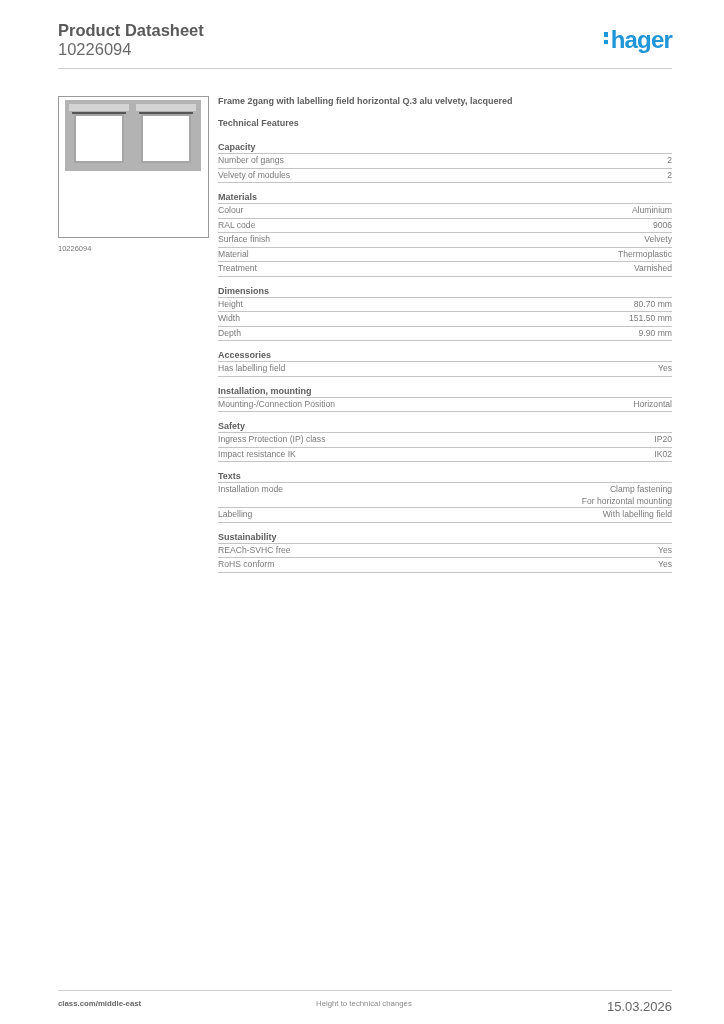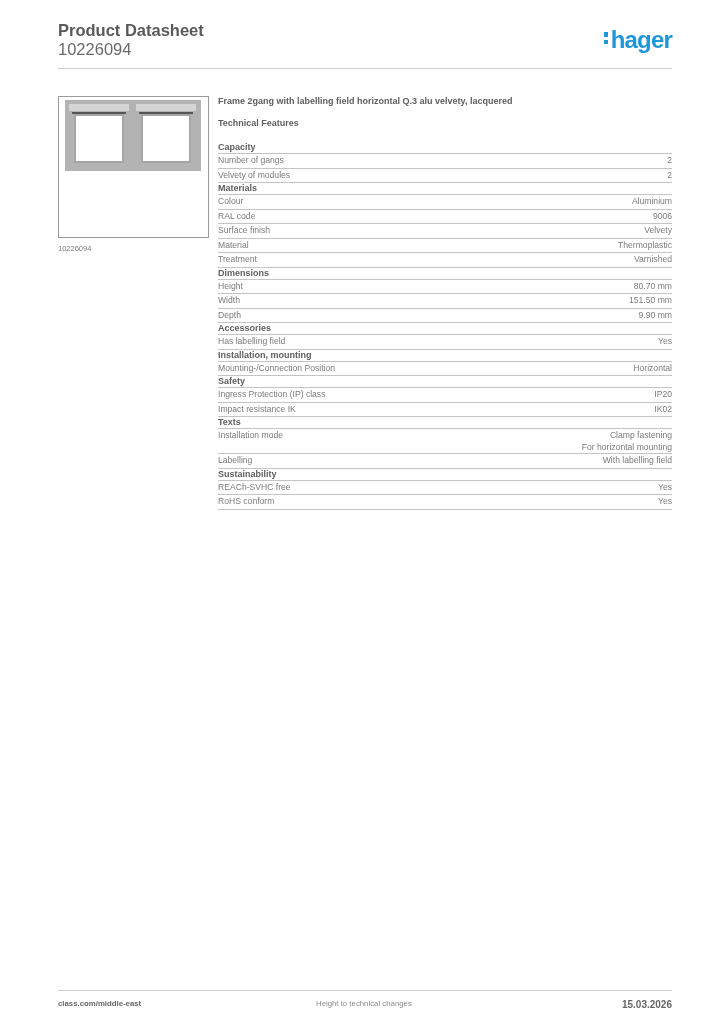--- a/index.html
+++ b/index.html
@@ -25,7 +25,7 @@
   .product-name { font-size:9px; font-weight:bold; color:#5e5e5e; height:14px; line-height:10px; }
   .tech-title { font-size:9px; font-weight:bold; color:#5e5e5e; margin-top:8px; height:24px; line-height:10px; }
 
-  .section { }
+  .section { margin-bottom:9px; }
   .section-title { font-size:9px; font-weight:bold; color:#5e5e5e; height:12px; line-height:11px; border-bottom:1px solid #c4c4c4; }
   .row { display:flex; justify-content:space-between; font-size:8.6px; color:#7a7a7a; min-height:14.5px; line-height:13.5px; border-bottom:1px solid #c4c4c4; }
   .row .val { text-align:right; white-space:pre-line; line-height:11.5px; padding-top:1px; }

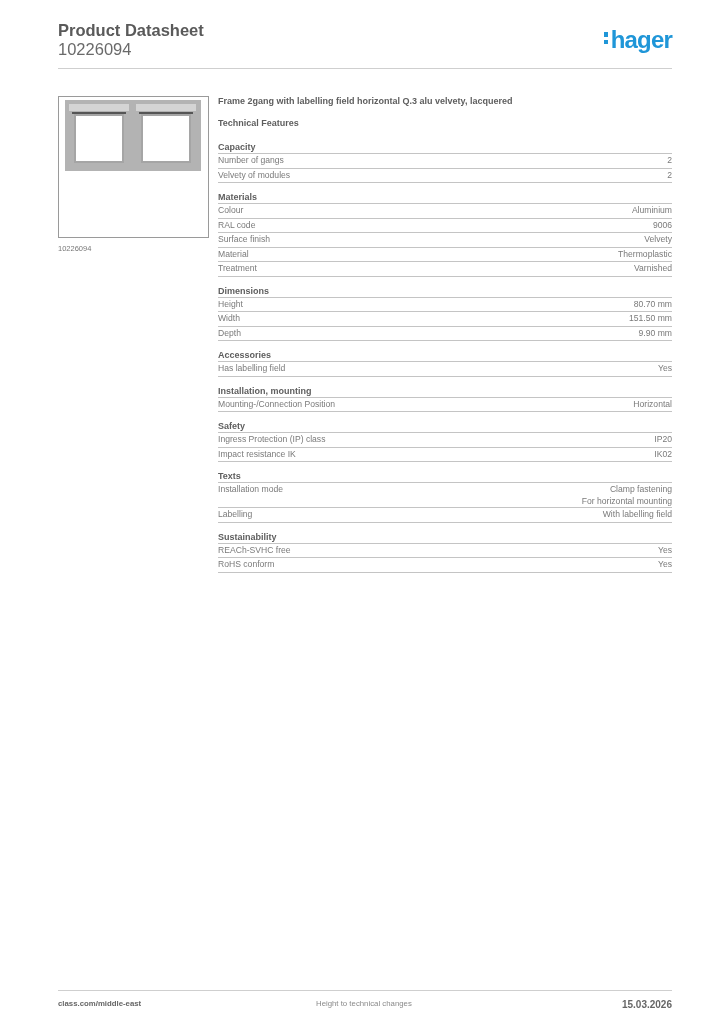--- a/index.html
+++ b/index.html
@@ -34,7 +34,7 @@
   .footer { position:absolute; left:58px; top:990px; width:614px; border-top:1px solid #cfcfcf; }
   .footer-left { position:absolute; left:0; top:8px; font-size:7.8px; font-weight:bold; color:#666; }
   .footer-center { position:absolute; left:258px; top:8px; font-size:7.8px; color:#8a8a8a; }
-  .footer-right { position:absolute; right:0; top:8px; font-size:10px; font-weight:bold; color:#666; }
+  .footer-right { position:absolute; right:0; top:8px; font-size:13px; font-weight:normal; color:#666; }
 </style>
 </head>
 <body>

